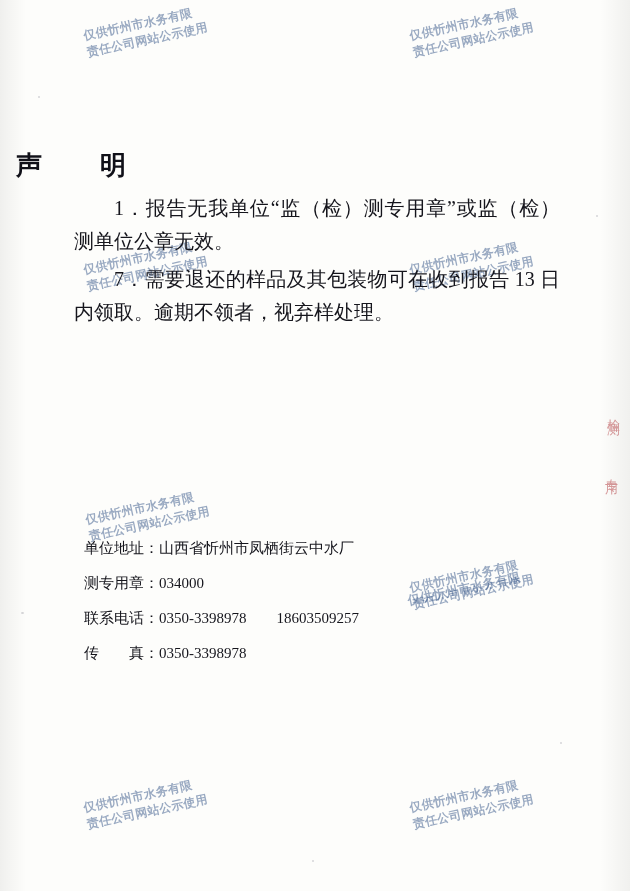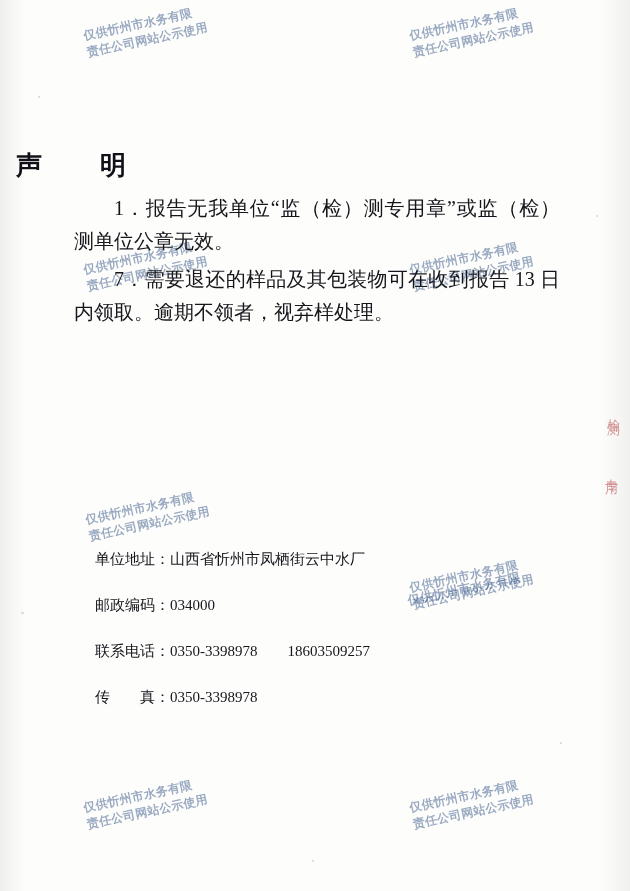--- a/index.html
+++ b/index.html
@@ -112,7 +112,7 @@
     color: #15151c;
   }
   .addr-line {
-    margin: 17px;
+    margin: 6px;
     white-space: pre;
   }
 

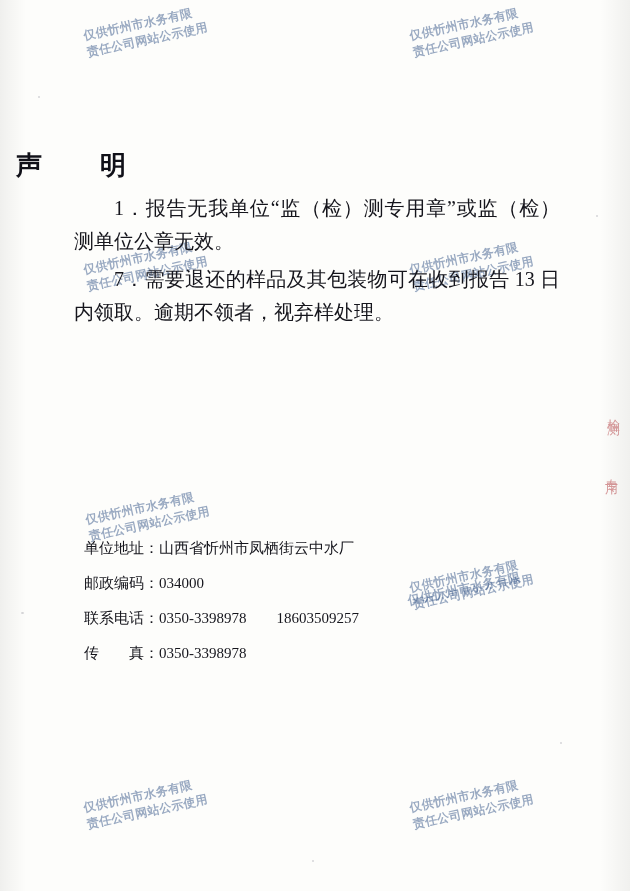--- a/index.html
+++ b/index.html
@@ -201,7 +201,7 @@
 
     <div class="addr-block">
       <p class="addr-line"><span>单位地址：</span><span>山西省忻州市凤栖街云中水厂</span></p>
-      <p class="addr-line"><span>邮政编码：</span><span>034000</span></p>
+      <p class="addr-line"><span>测专用章：</span><span>034000</span></p>
       <p class="addr-line"><span>联系电话：</span><span>0350-3398978　　18603509257</span></p>
       <p class="addr-line"><span>传　　真：</span><span>0350-3398978</span></p>
     </div>

